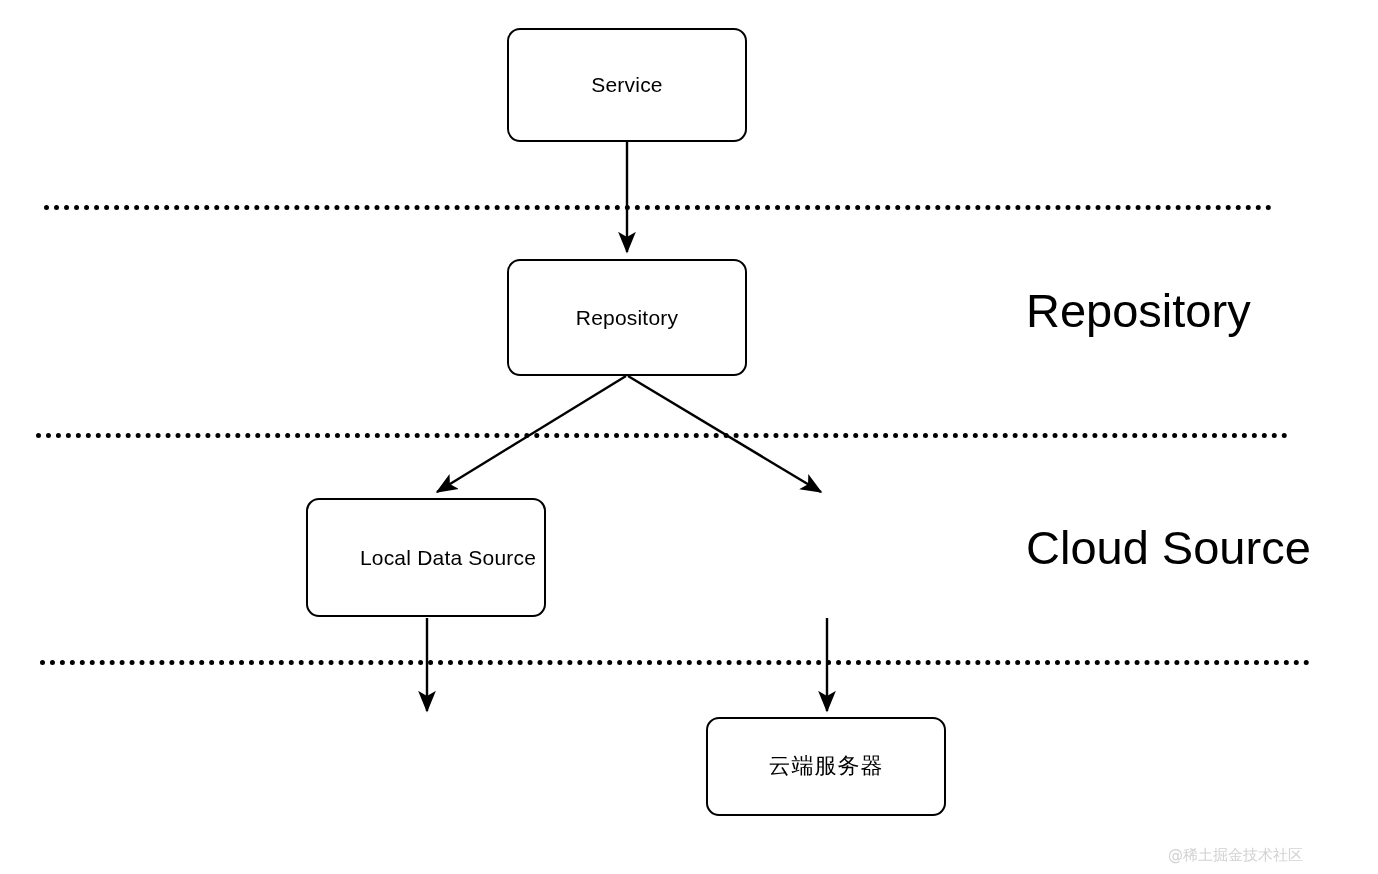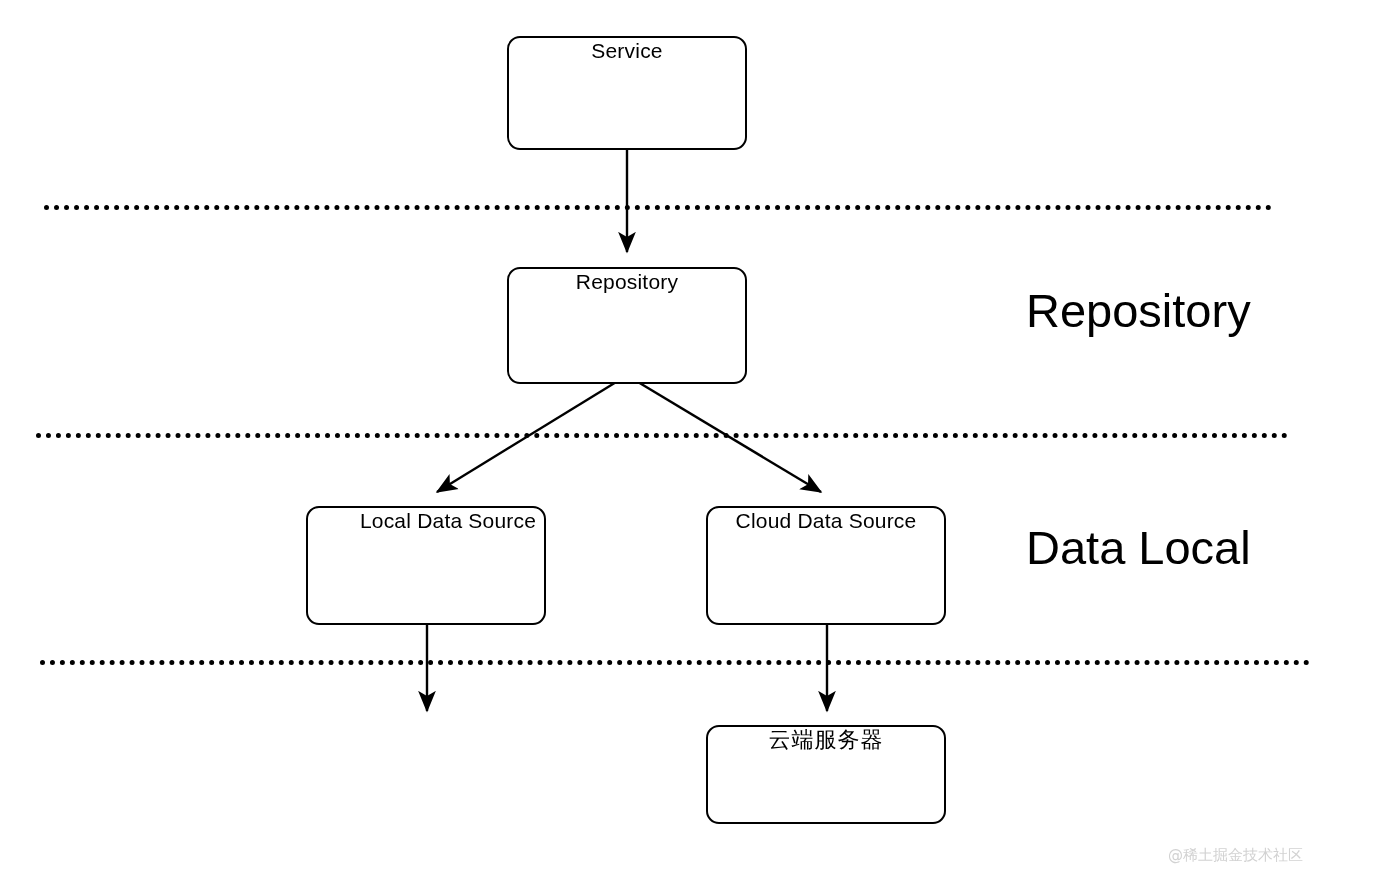--- a/index.html
+++ b/index.html
@@ -34,10 +34,10 @@
     border: 2.4px solid #000000;
     border-radius: 13px;
     display: flex;
+    align-items: center;
     justify-content: center;
     text-align: center;
     z-index: 3;
-    margin-top: 8px;
   }
   .node-label {
     font-size: 21px;

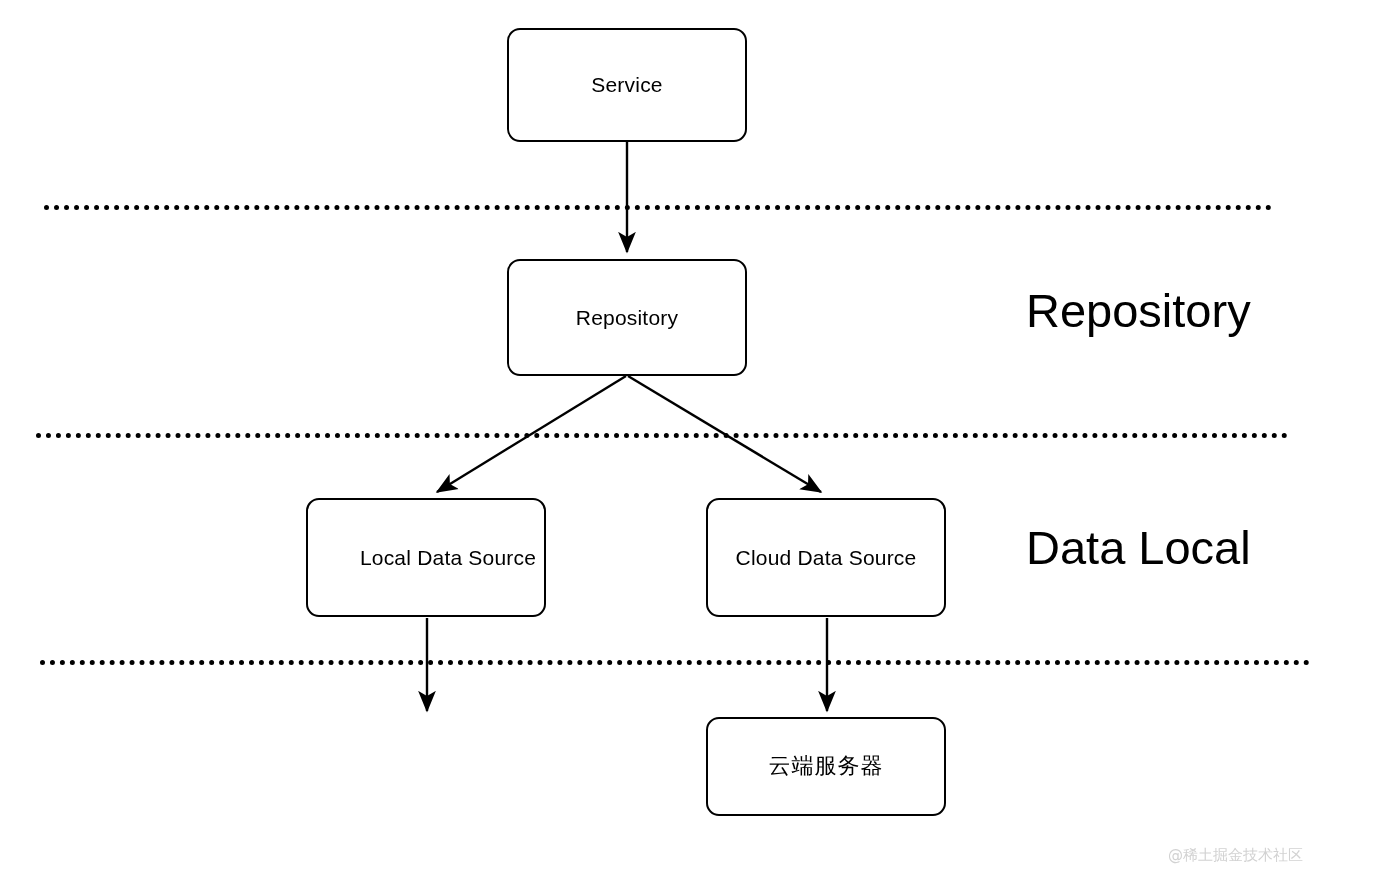--- a/index.html
+++ b/index.html
@@ -108,9 +108,6 @@
     <span class="node-label">Local Data Source</span>
   </div>
 
-  <div class="node" style="left: 706px; top: 498px; width: 240px; height: 119px;">
-    <span class="node-label">Cloud Data Source</span>
-  </div>
 
 
   <div class="node" style="left: 706px; top: 717px; width: 240px; height: 99px;">

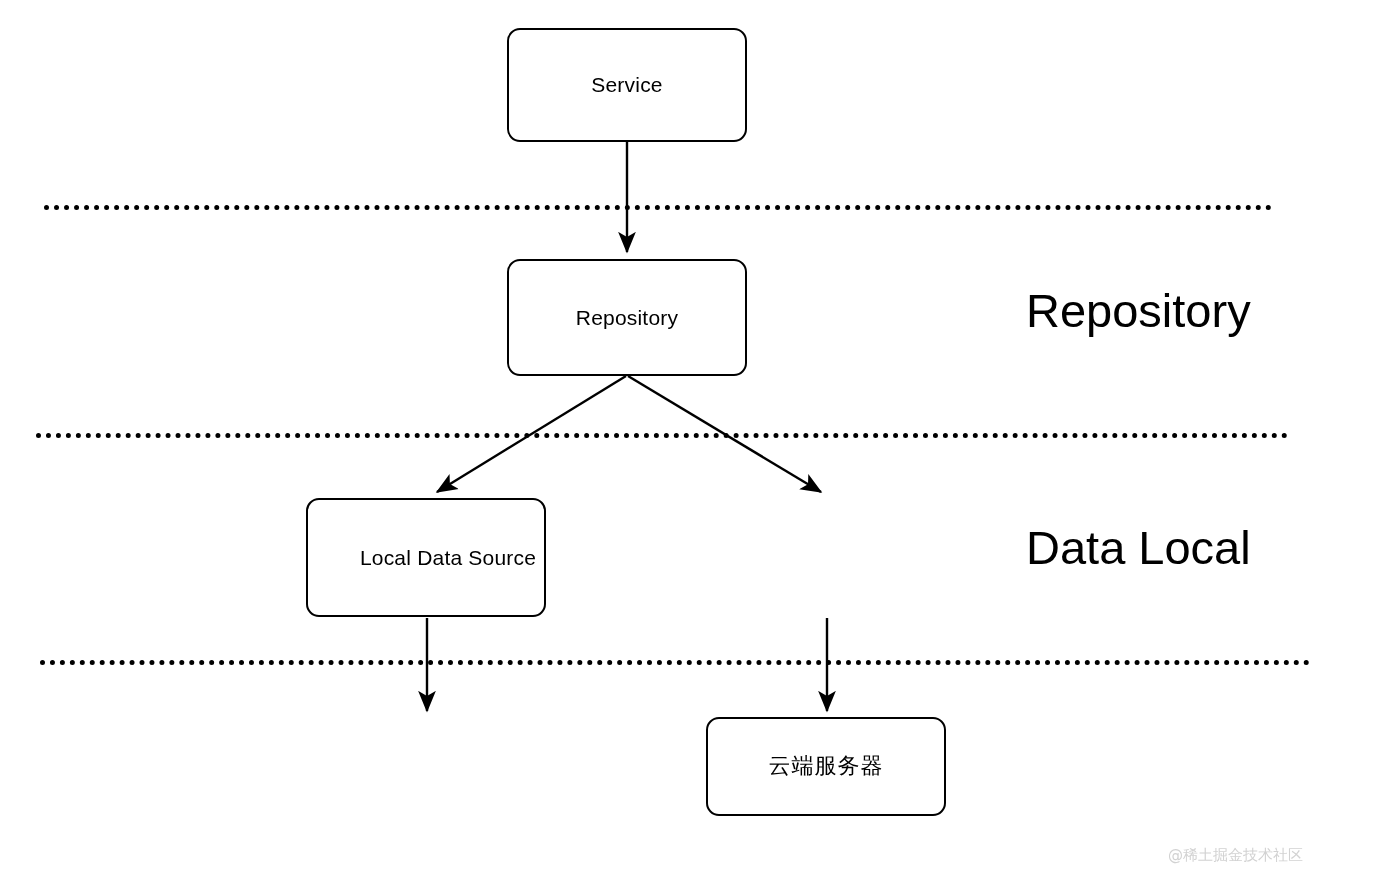--- a/index.html
+++ b/index.html
@@ -115,7 +115,7 @@
   </div>
 
   <div class="band-label" style="left: 1026px; top: 287px;">Repository</div>
-  <div class="band-label" style="left: 1026px; top: 524px;">Data Local</div>
+  <div class="band-label" style="left: 1026px; top: 524px;">Cloud Source</div>
 
   <div class="watermark" style="left: 1168px; top: 846px; color: rgb(210, 210, 210);">@稀土掘金技术社区</div>
 

